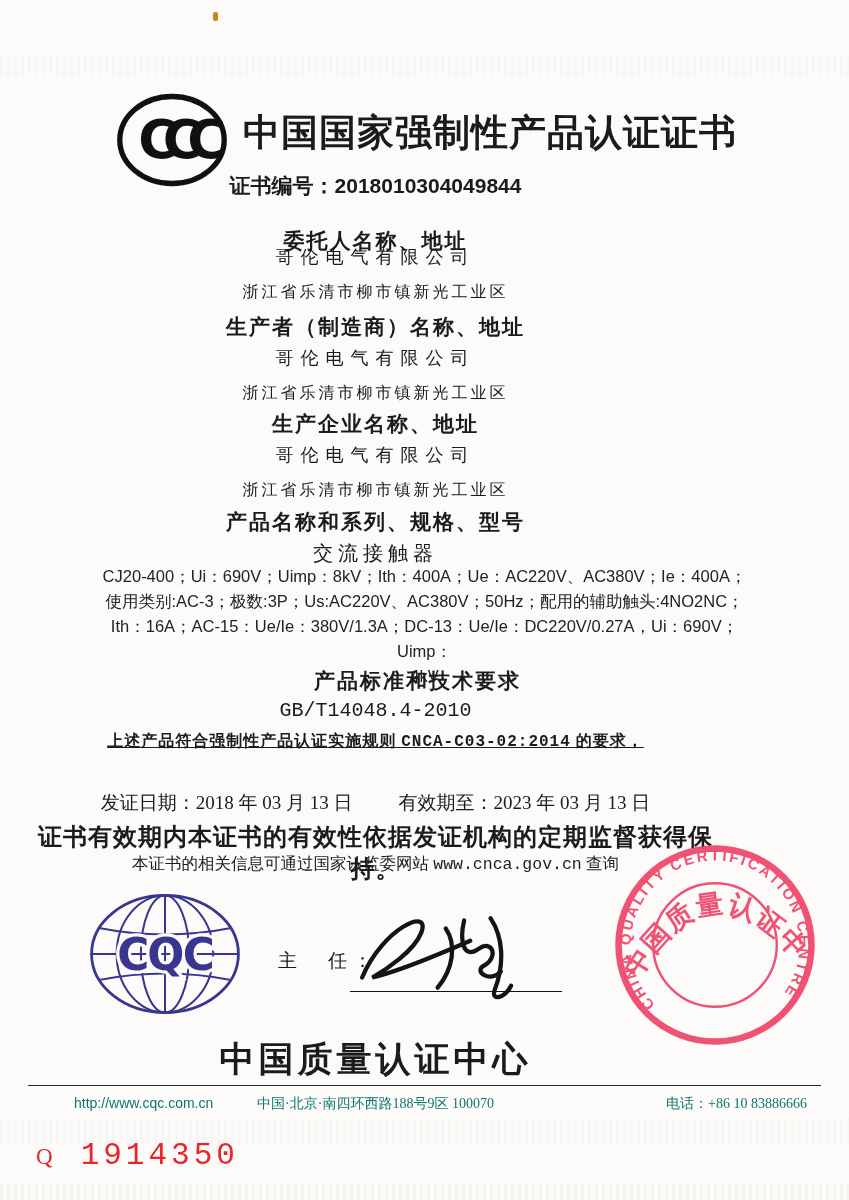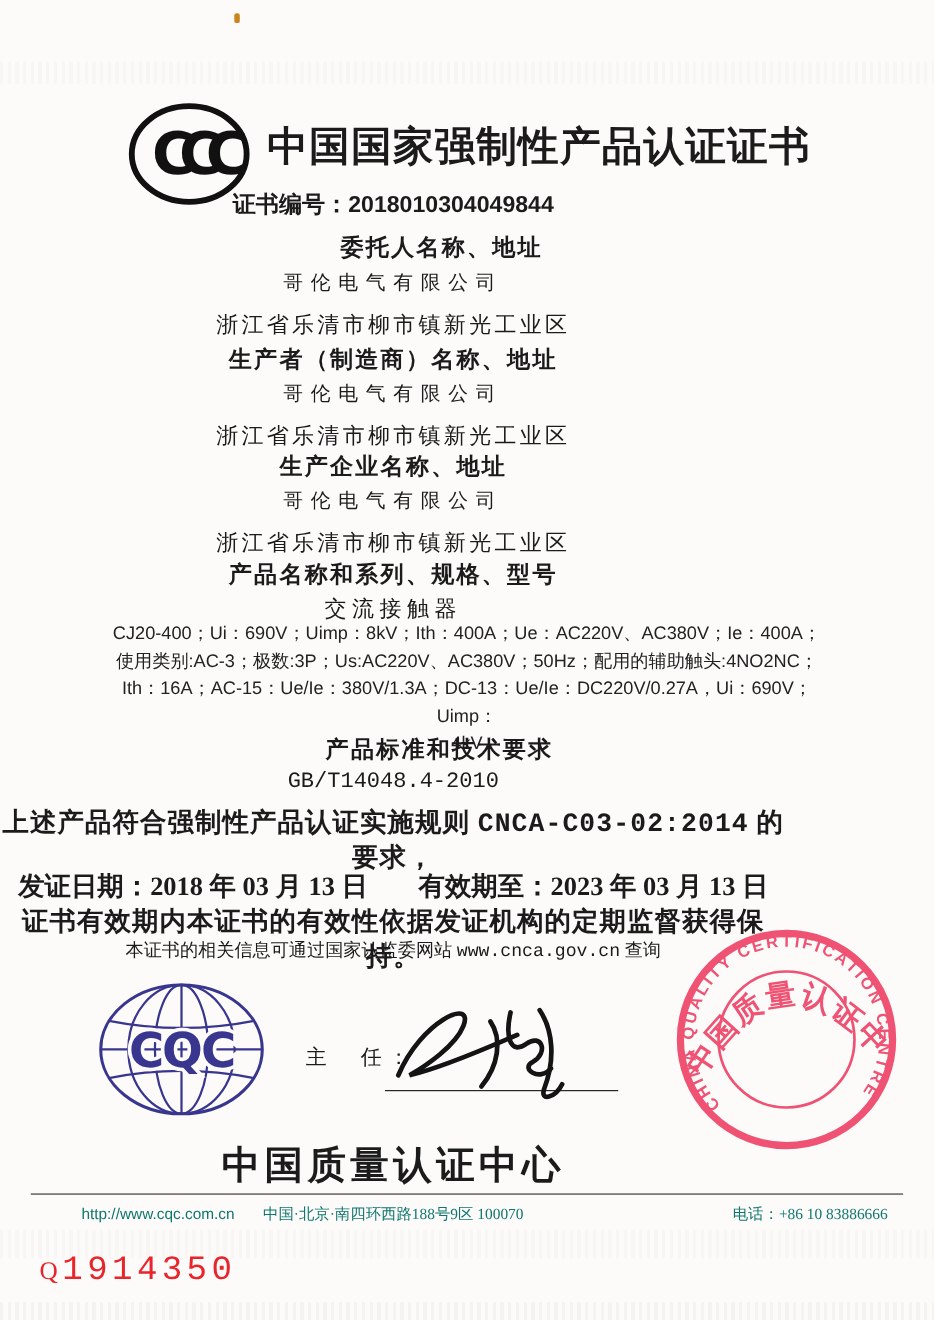--- a/index.html
+++ b/index.html
@@ -10,7 +10,7 @@
     font-family:"Liberation Serif","DejaVu Serif",serif;
   }
   .abs{position:absolute;}
-  .ctr{left:0; width:715px; text-align:center;}
+  .ctr{left:0; width:715px; text-align:center;padding-left:18px;}
 
   
   .tex{

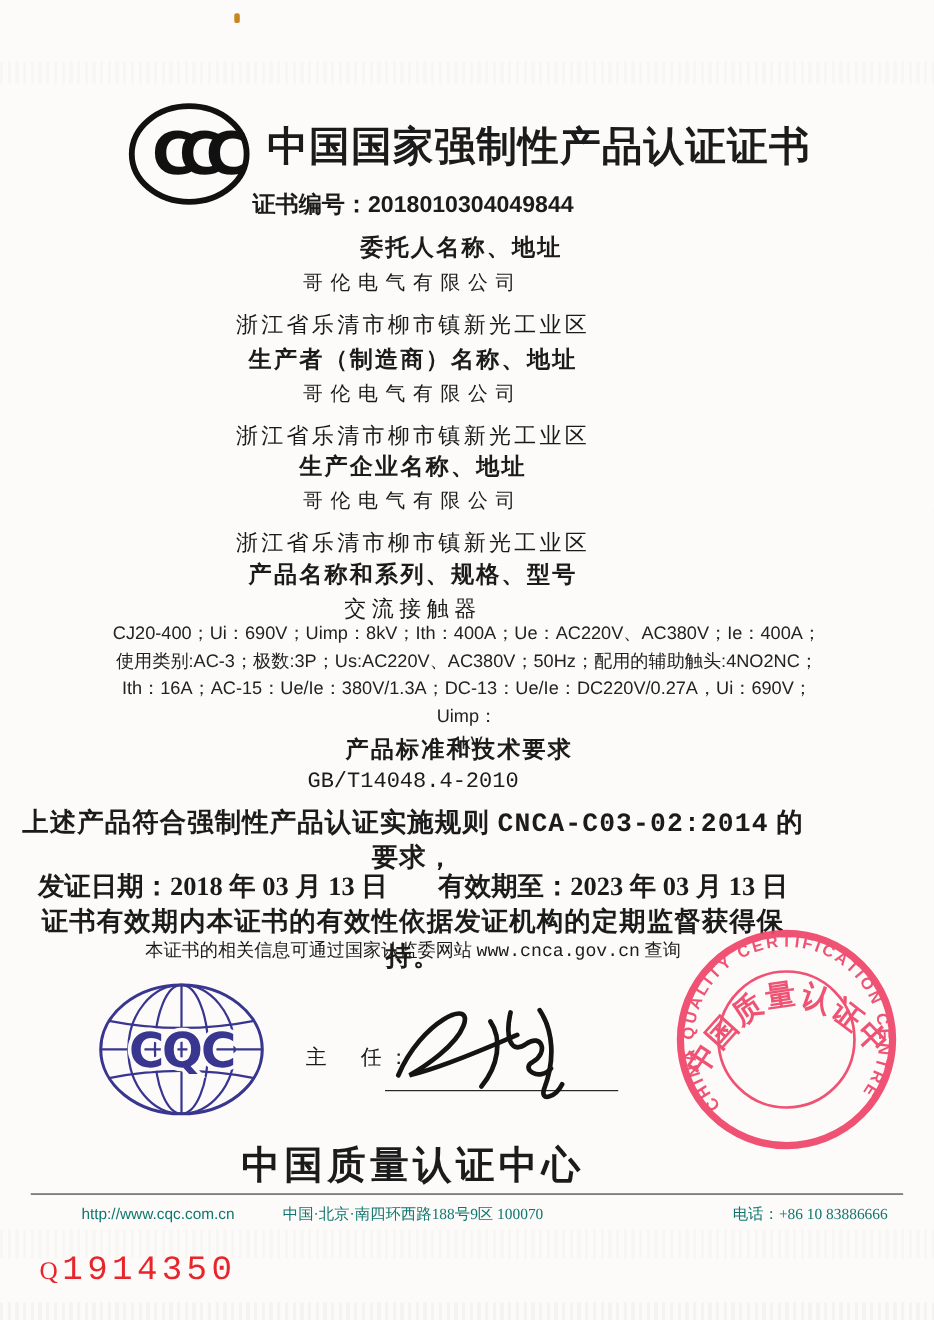--- a/index.html
+++ b/index.html
@@ -77,7 +77,7 @@
     <span>证书编号：</span><span class="digits">2018010304049844</span>
   </div>
 
-  <div class="abs ctr sec-head" style="top:211px;margin-left:44px;">委托人名称、地址</div>
+  <div class="abs ctr sec-head" style="top:227px;">委托人名称、地址</div>
   <div class="abs ctr sec-name" style="top:245px;">哥伦电气有限公司</div>
   <div class="abs ctr sec-addr" style="top:282px;">浙江省乐清市柳市镇新光工业区</div>
 

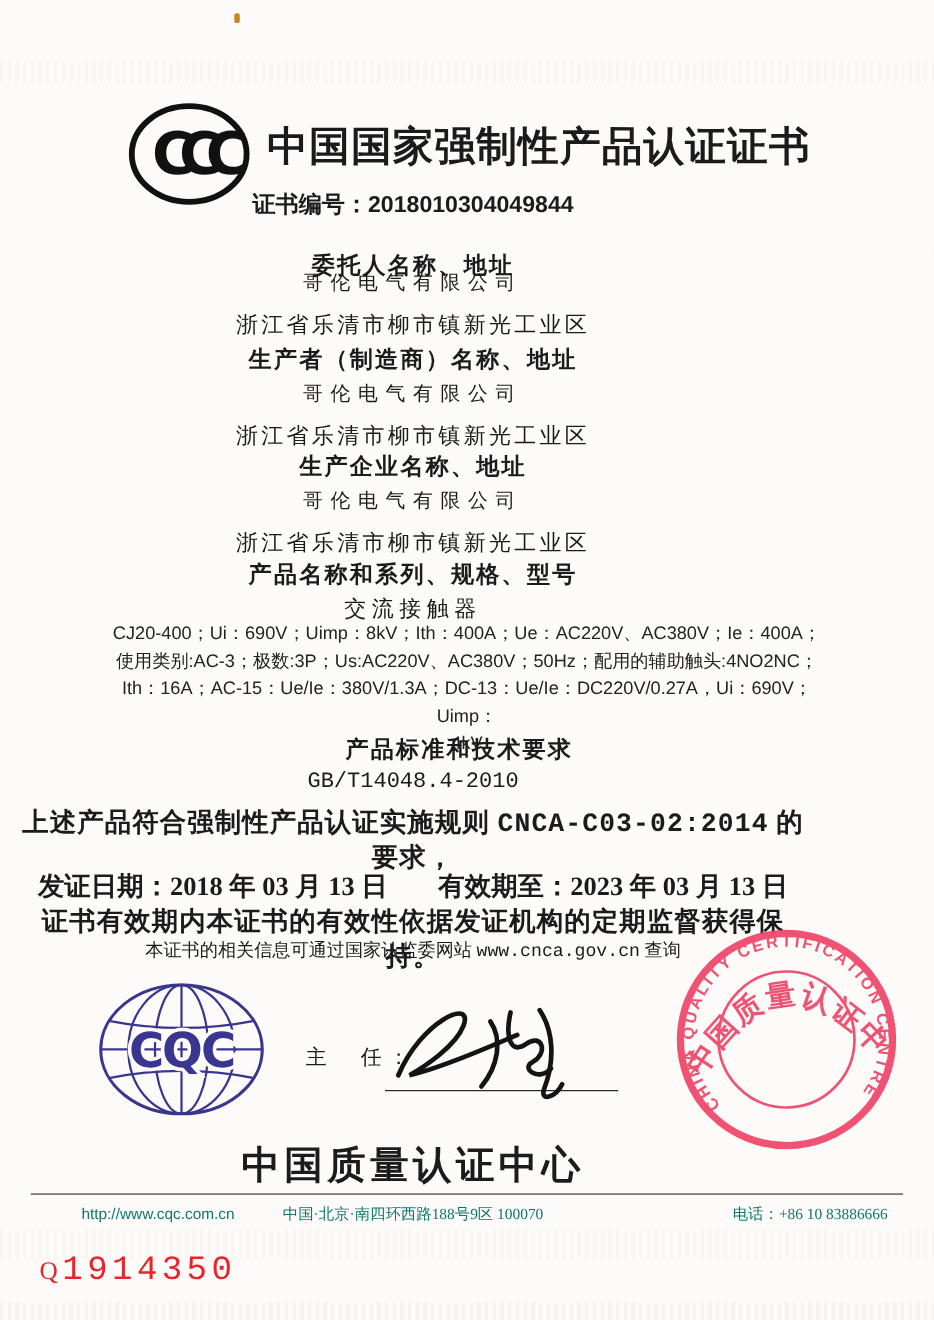--- a/index.html
+++ b/index.html
@@ -26,7 +26,7 @@
 
   .sec-head{font-size:21px;font-weight:bold;letter-spacing:2px;}
   .sec-name{font-size:18px;letter-spacing:7px;}
-  .sec-addr{font-size:20px;letter-spacing:3px;}
+  .sec-addr{font-size:16px;letter-spacing:3px;}
 
   .prod-name{font-size:20px;letter-spacing:5px;}
   .specs{left:84px;width:681px;text-align:center;

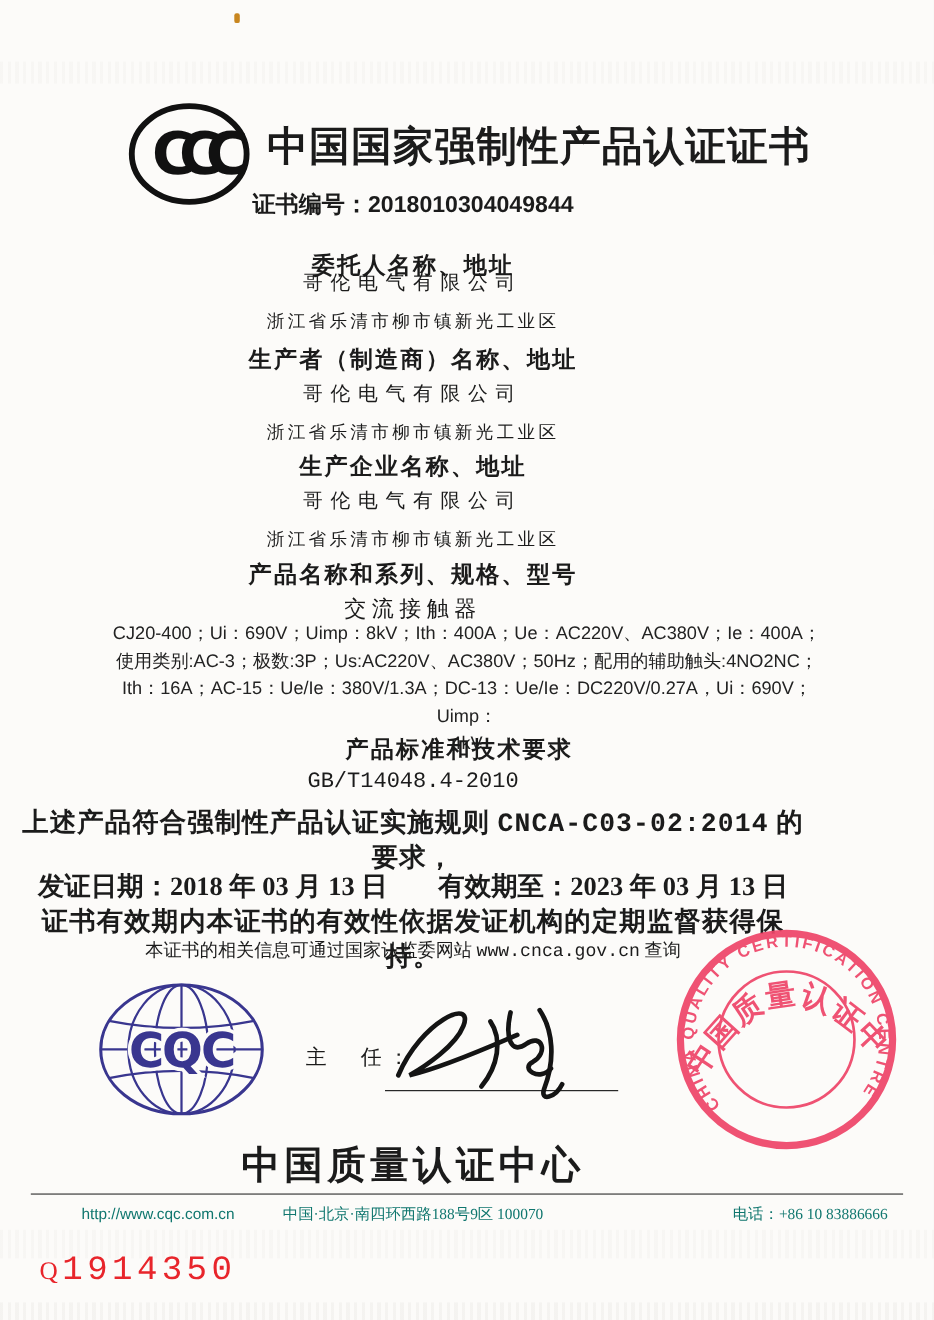--- a/index.html
+++ b/index.html
@@ -34,7 +34,7 @@
     font-size:16.5px;line-height:25px;color:#222;}
   .std-val{font-size:20px;font-family:"Liberation Mono","DejaVu Sans Mono",monospace;}
 
-  .stmt{font-size:24px;font-weight:bold;letter-spacing:1px;}
+  .stmt{font-size:16px;font-weight:bold;letter-spacing:1px;text-decoration:underline;}
   .stmt .code{font-family:"Liberation Mono","DejaVu Sans Mono",monospace;}
 
   .dates{font-size:24px;font-weight:bold;}

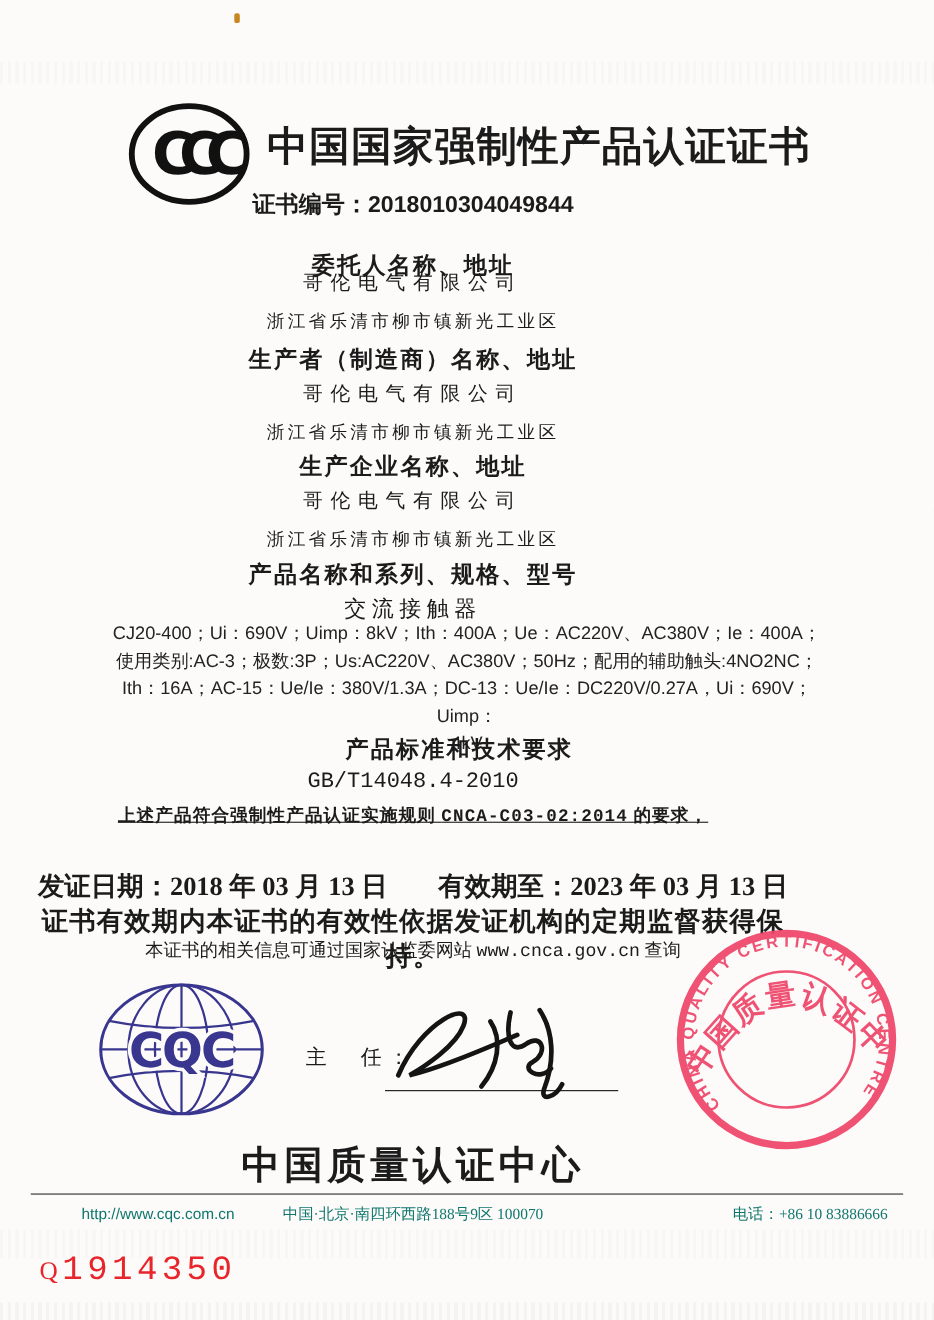--- a/index.html
+++ b/index.html
@@ -37,7 +37,7 @@
   .stmt{font-size:16px;font-weight:bold;letter-spacing:1px;text-decoration:underline;}
   .stmt .code{font-family:"Liberation Mono","DejaVu Sans Mono",monospace;}
 
-  .dates{font-size:24px;font-weight:bold;}
+  .dates{font-size:19px;font-weight:normal;}
   .dates .gap{display:inline-block;width:46px;}
   .note-validity{font-size:24px;font-weight:bold;letter-spacing:1px;}
   .note-info{font-size:16.5px;}

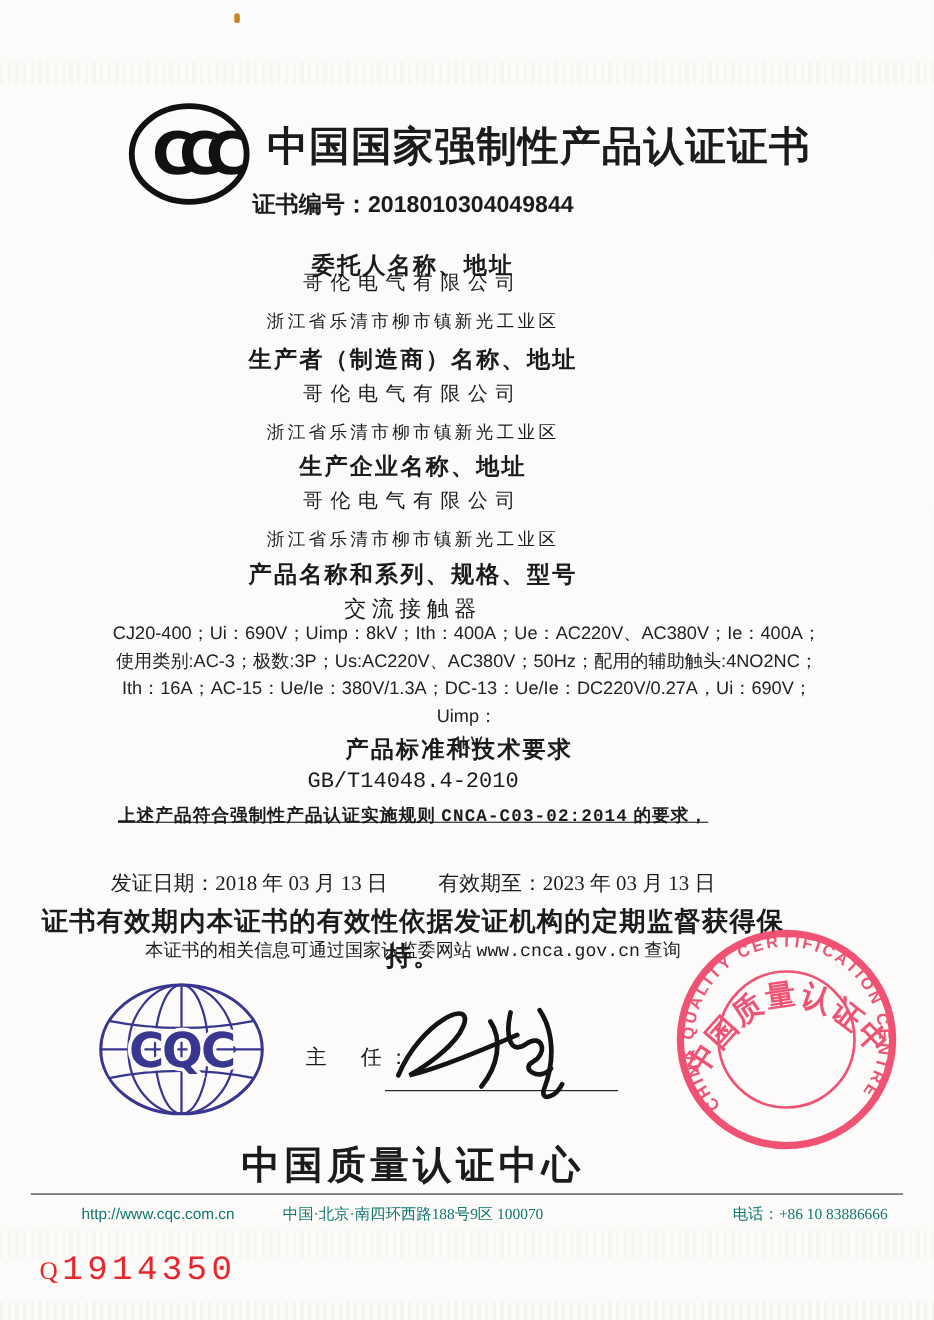--- a/index.html
+++ b/index.html
@@ -54,7 +54,7 @@
 
   .serial{white-space:nowrap;}
   .serial .q{font-size:23px;color:#e8252b;font-family:"Liberation Serif",serif;}
-  .serial .num{font-size:31px;color:#e8252b;letter-spacing:4px;margin-left:4px;
+  .serial .num{font-size:31px;color:#e8252b;letter-spacing:4px;margin-left:28px;
     font-family:"Liberation Mono","DejaVu Sans Mono",monospace;}
 </style>
 </head>

